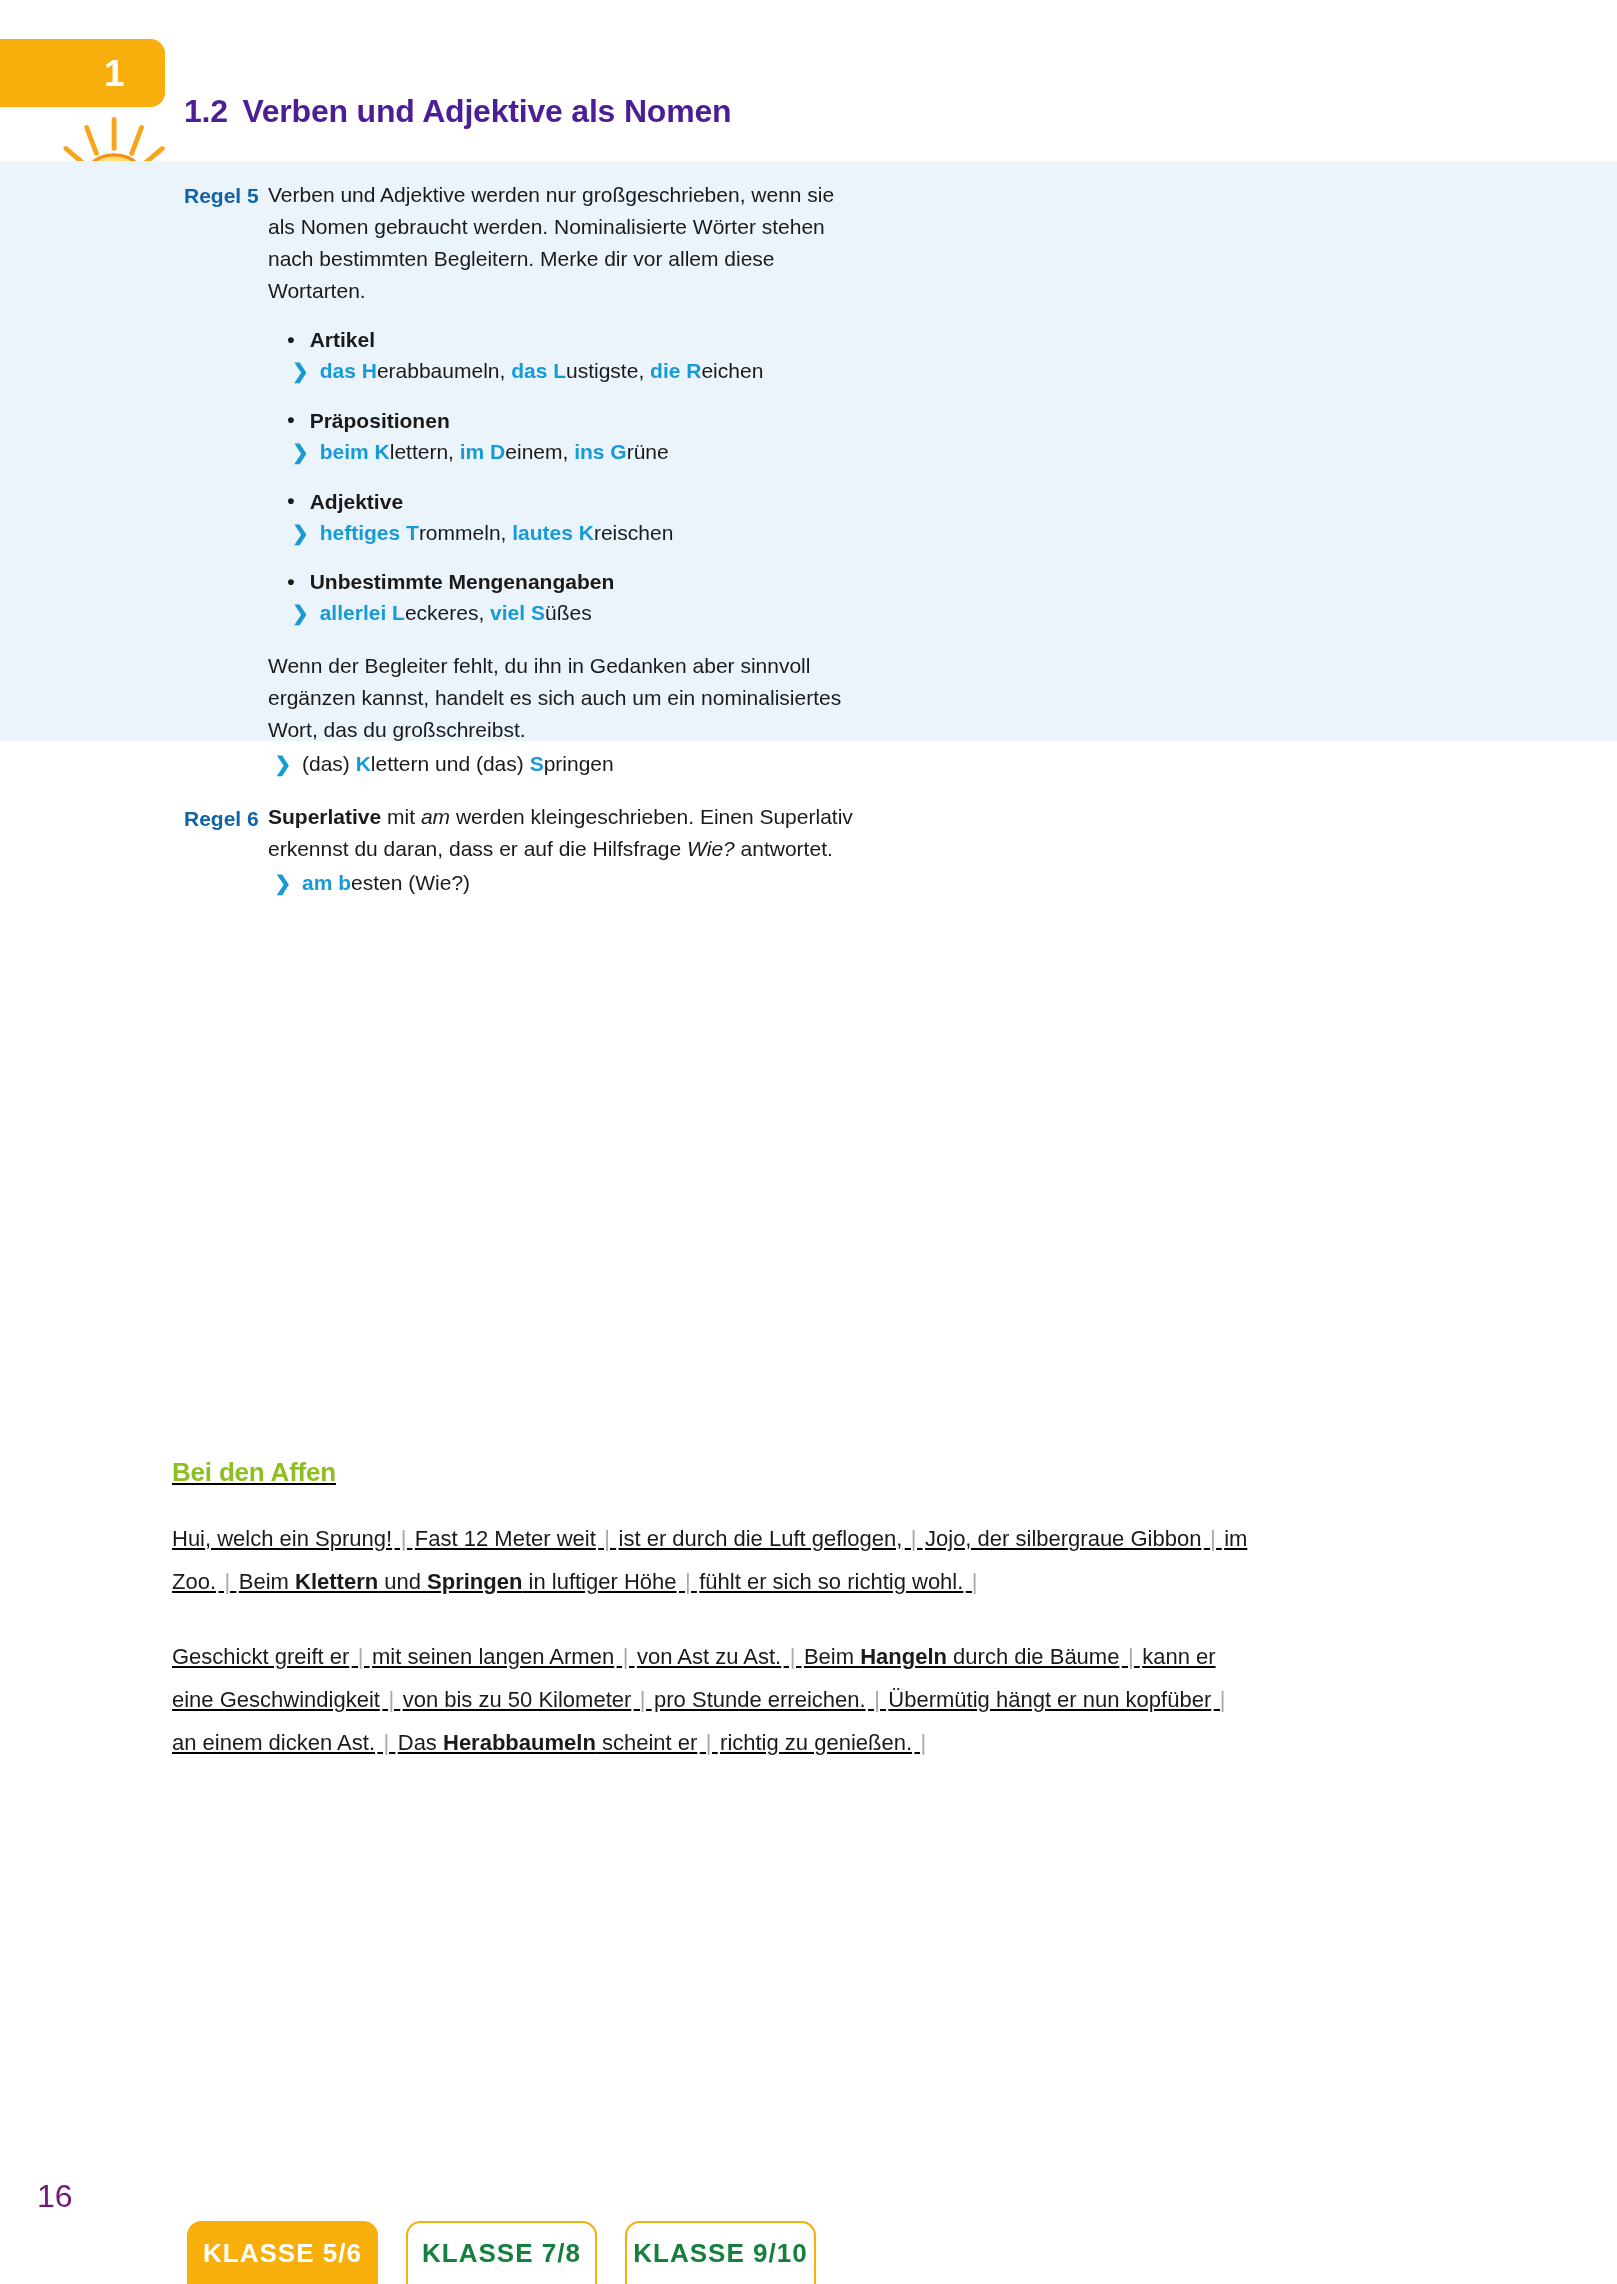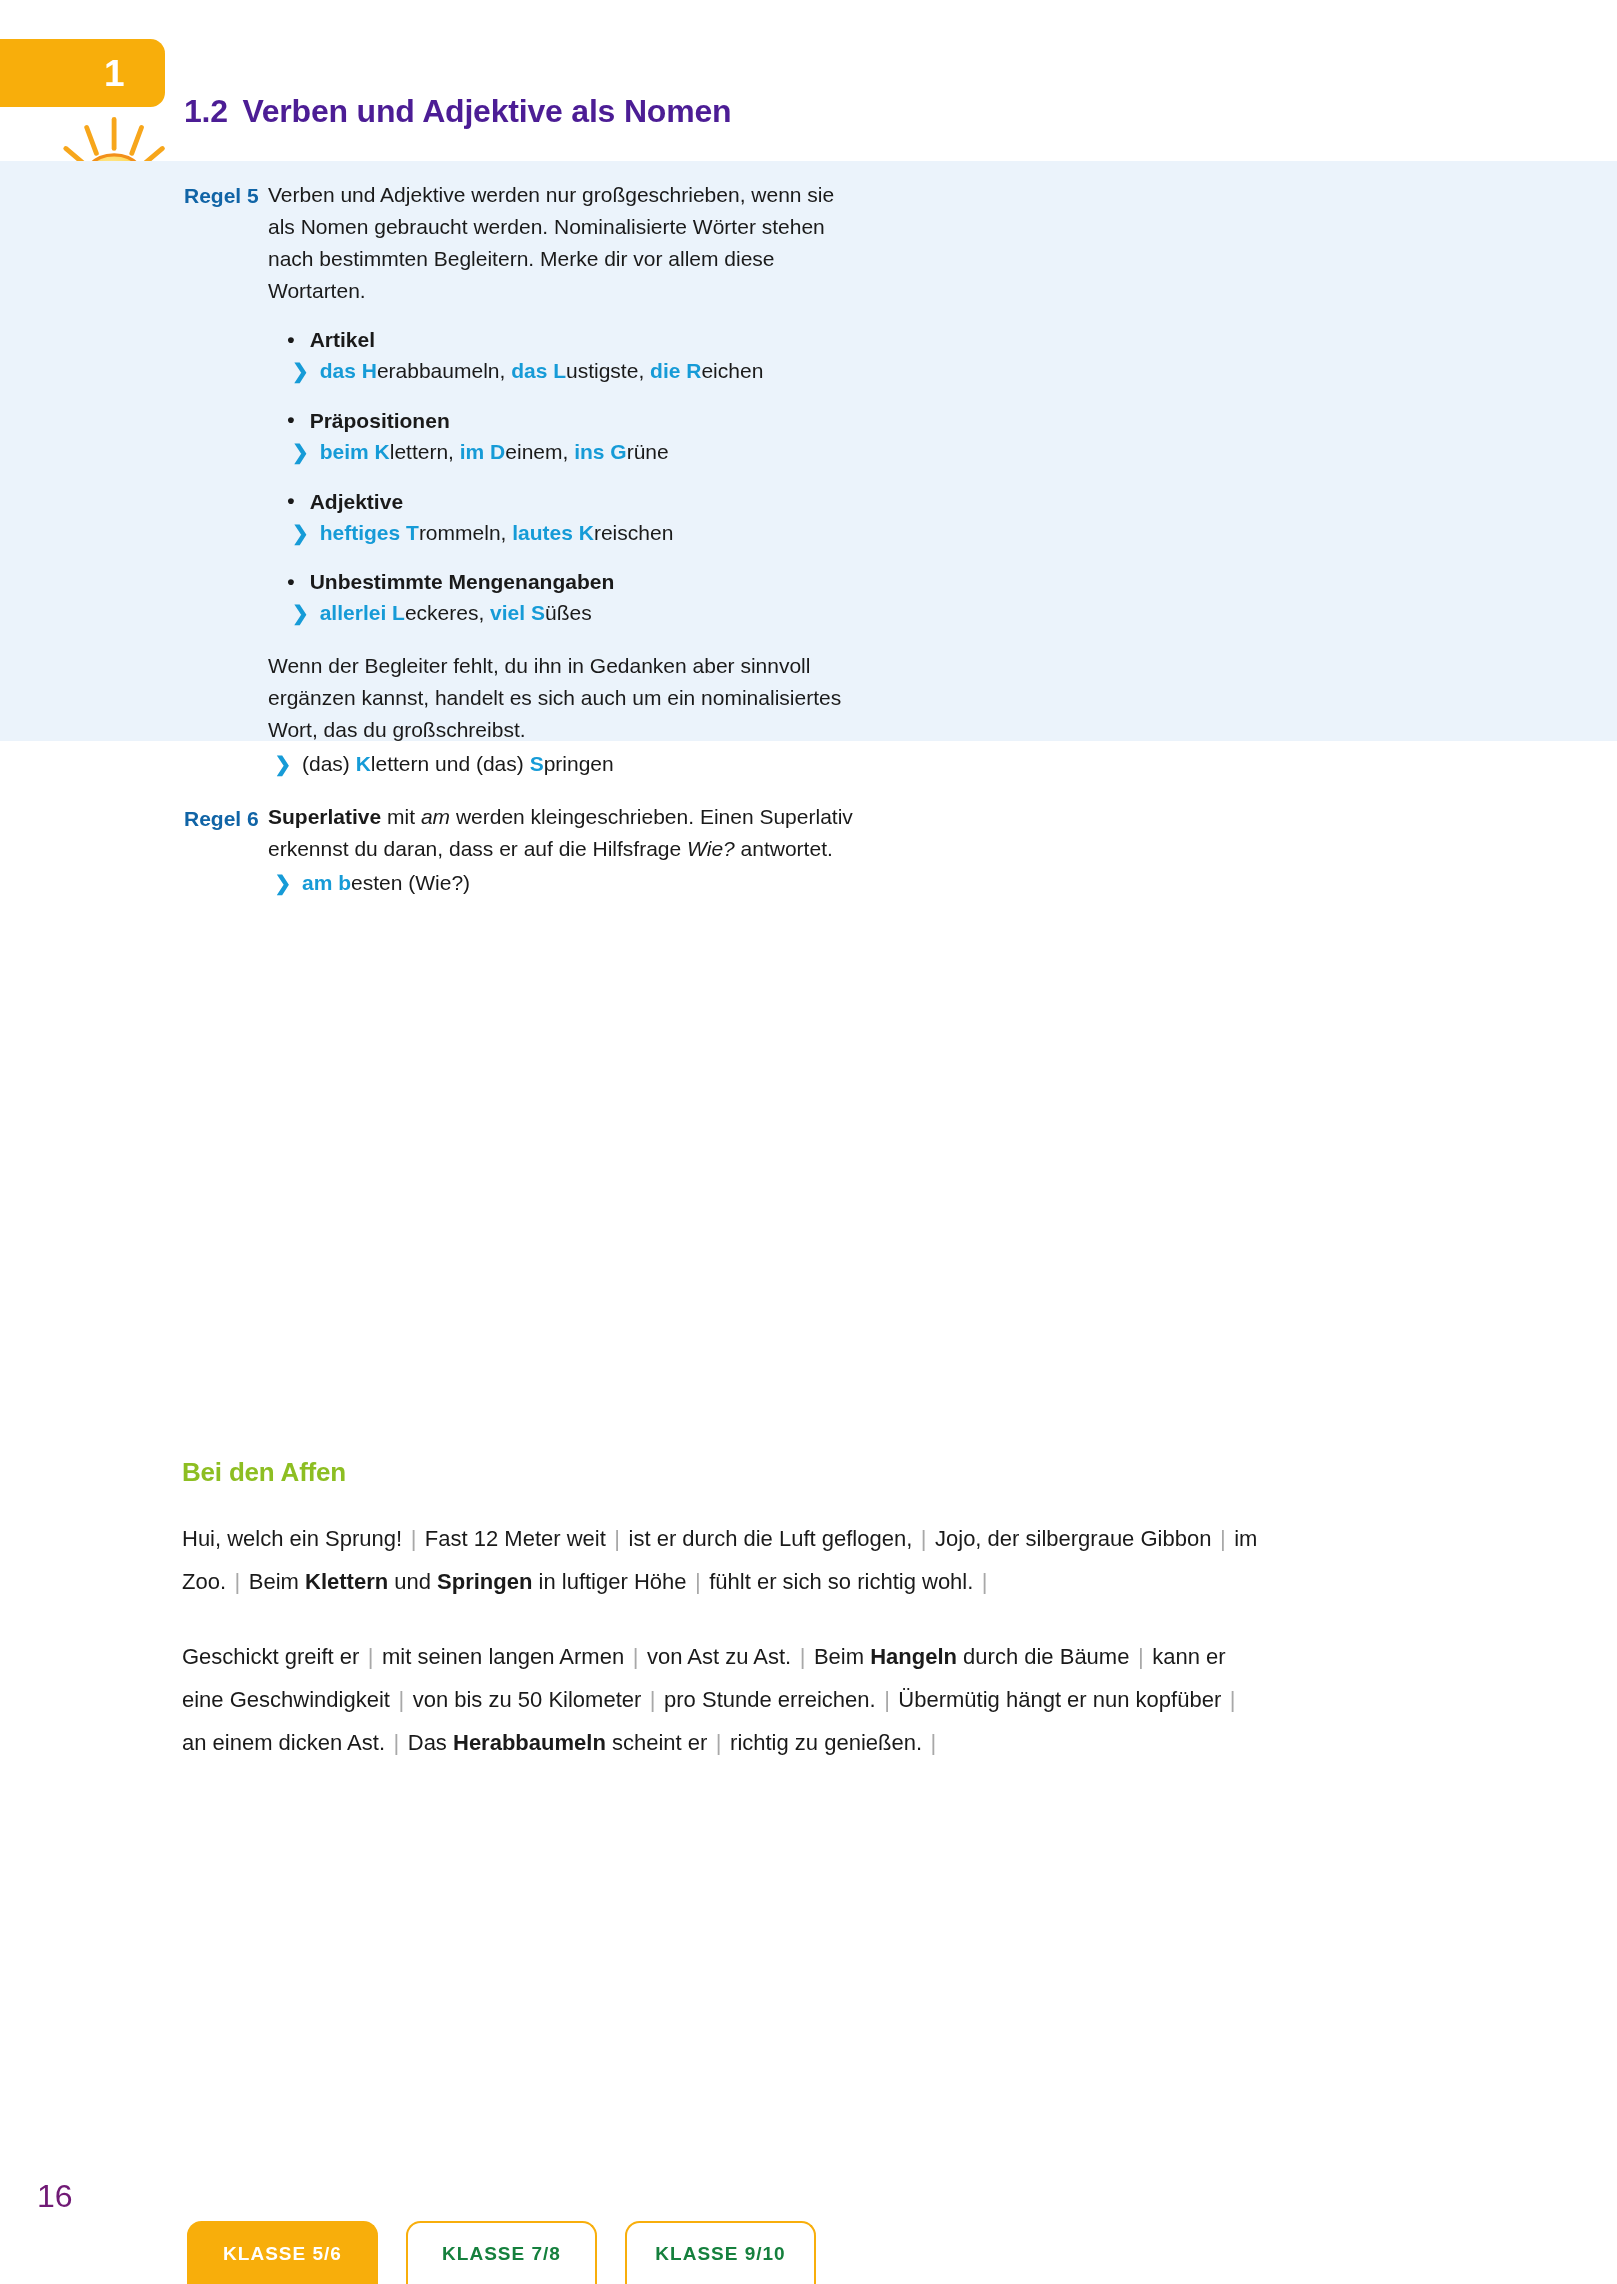--- a/index.html
+++ b/index.html
@@ -155,9 +155,10 @@
   
   .exercise {
     position: absolute;
-    left: 182px;
+    left: 172px;
     top: 1457px;
     width: 1257px;
+    text-decoration: underline;
   }
   .exercise-title {
     font-size: 26px;

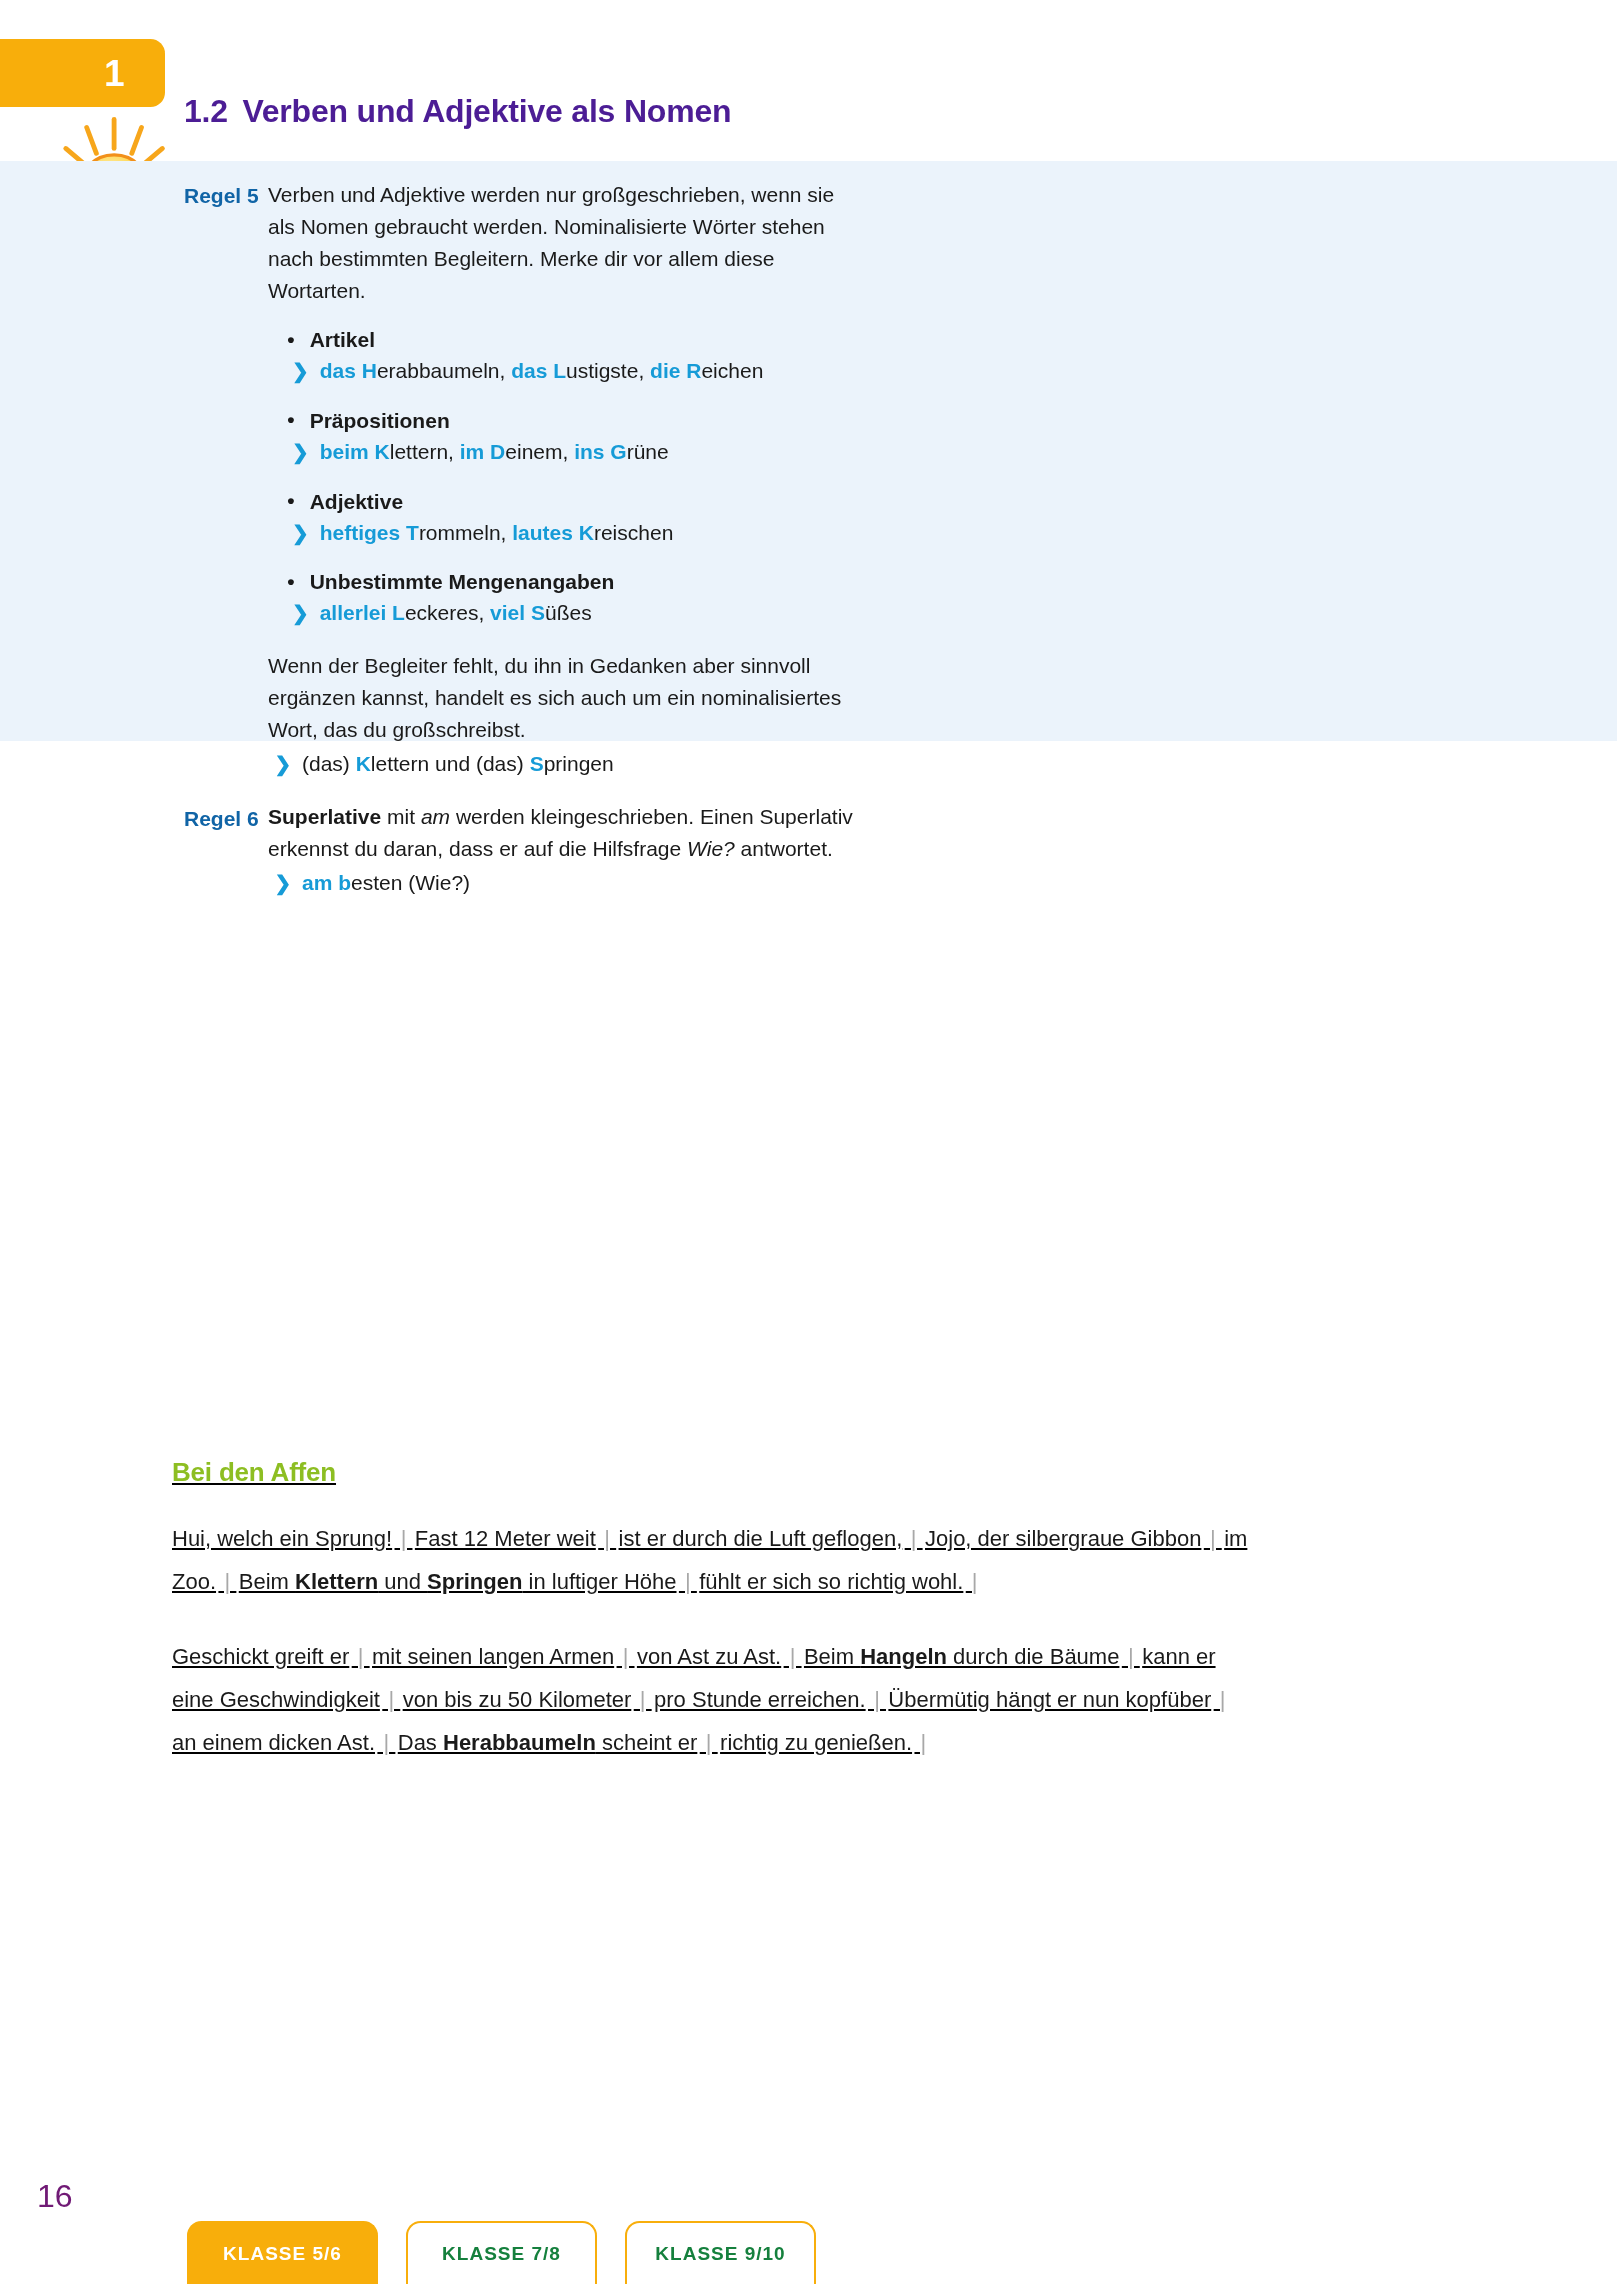--- a/index.html
+++ b/index.html
@@ -200,7 +200,7 @@
     display: flex;
     align-items: center;
     justify-content: center;
-    font-size: 19px;
+    font-size: 26px;
     font-weight: bold;
     letter-spacing: 1px;
   }

